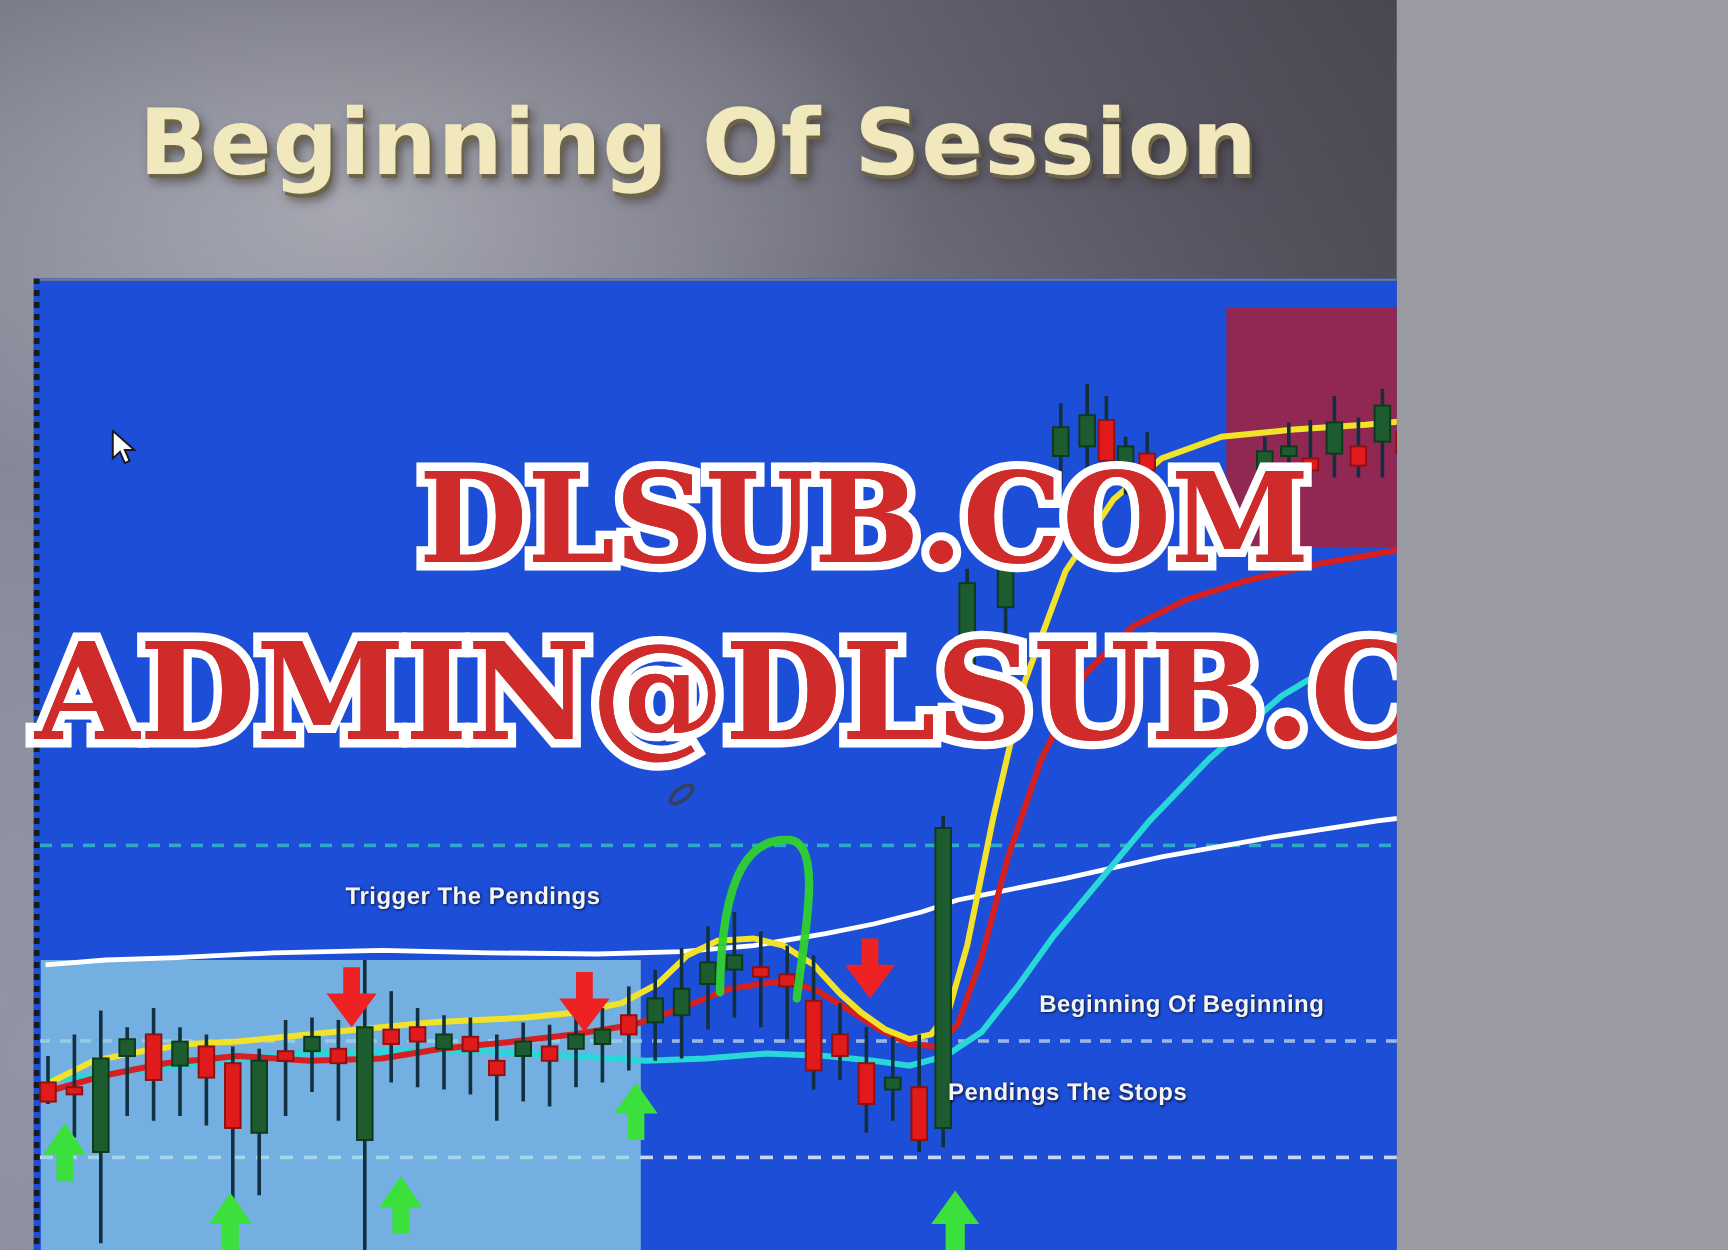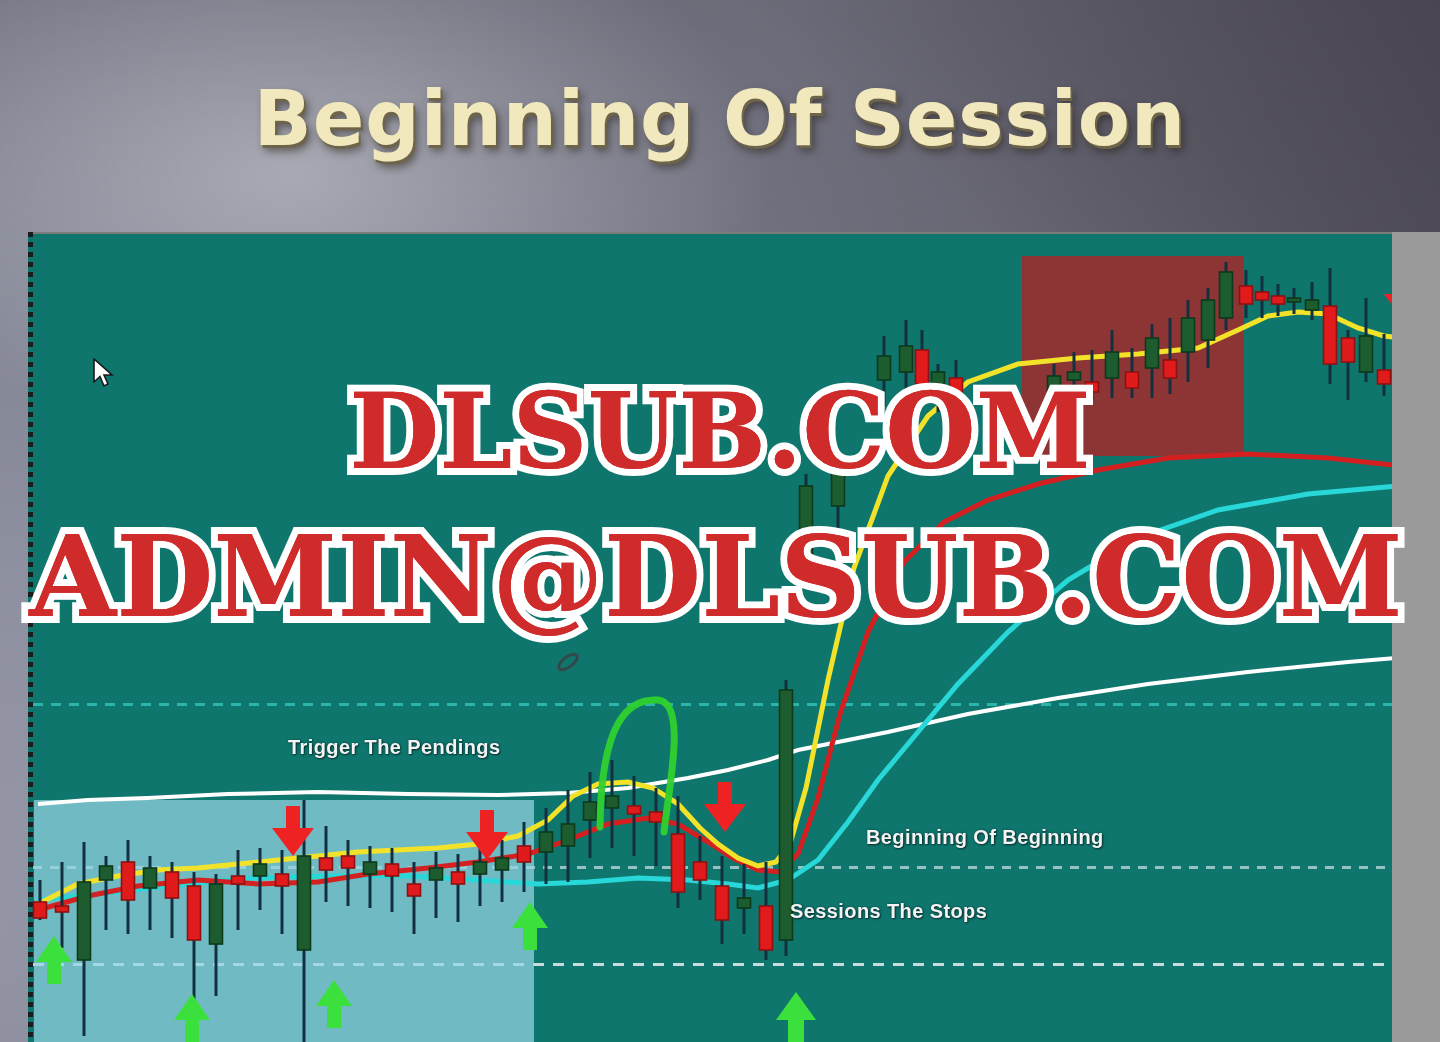--- a/index.html
+++ b/index.html
@@ -8,7 +8,7 @@
     font-family:"Liberation Sans", sans-serif;
     background:#9a9aa2;
   }
-  #stage{position:absolute;inset:0;width:1440px;height:1042px;overflow:hidden;}
+  #stage{position:absolute;inset:0;width:1164px;height:1042px;overflow:hidden;}
 
   
   .slide-bg{position:absolute;inset:0;

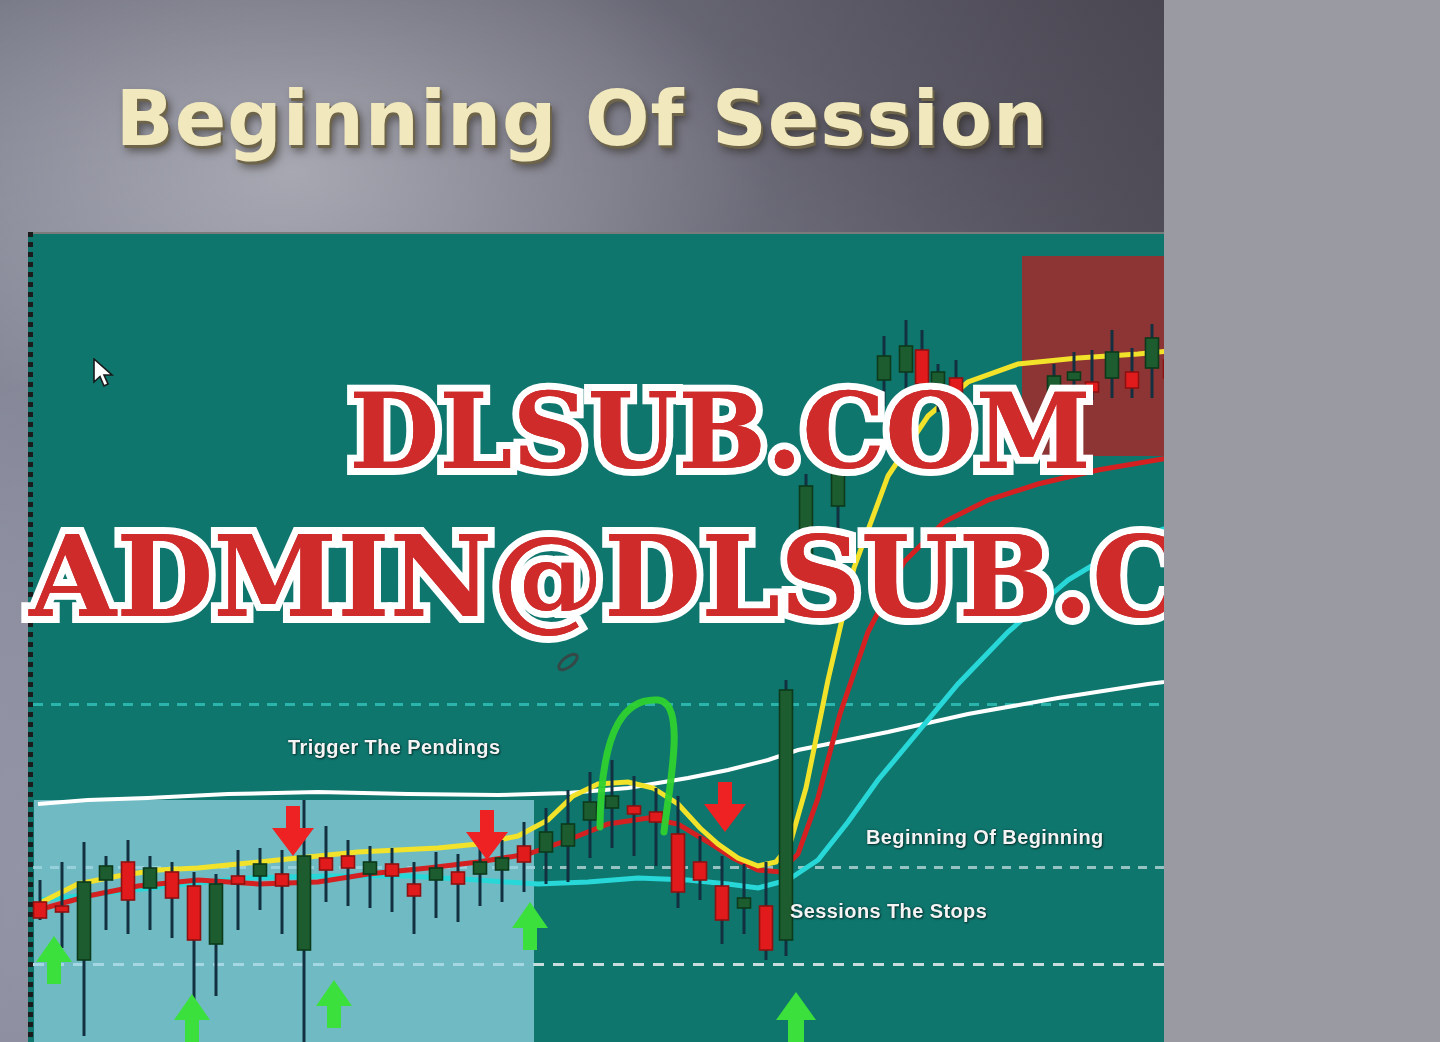--- a/index.html
+++ b/index.html
@@ -39,7 +39,7 @@
   
   .chart-panel{
     position:absolute;left:28px;top:232px;width:1392px;height:810px;
-    background:#0f766e;overflow:hidden;
+    background:#1d4ed8;overflow:hidden;
   }
   .chart-panel-right-strip{position:absolute;left:1392px;top:232px;width:48px;height:810px;background:#9a9a9a;}
   .axis-left{position:absolute;left:0;top:0;width:5px;height:810px;

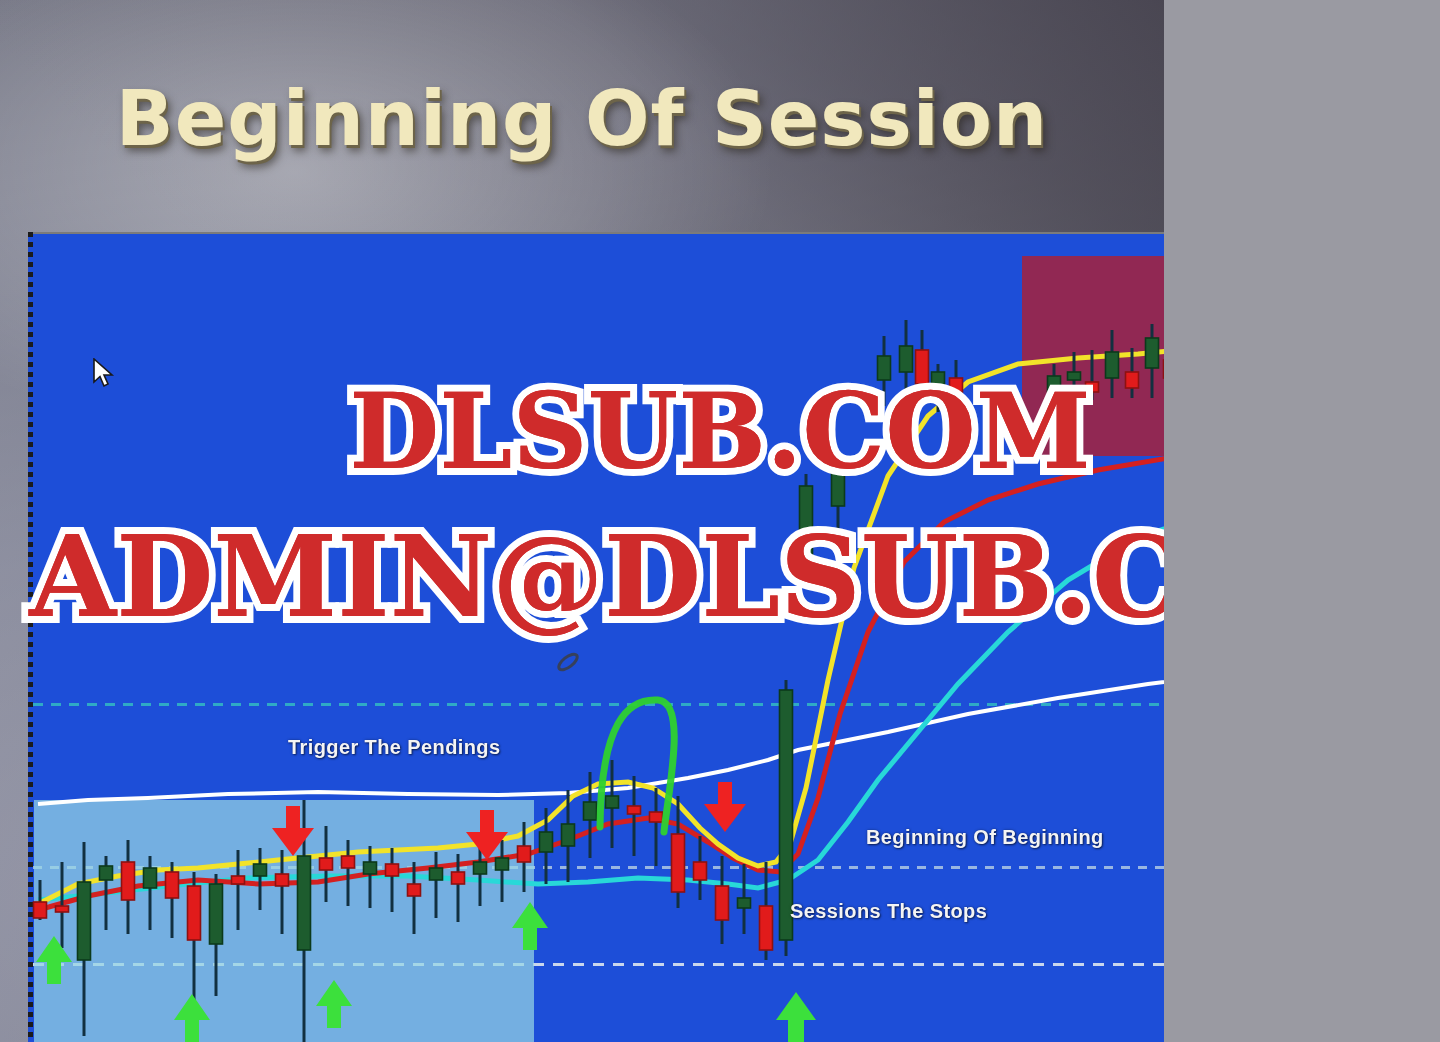--- a/index.html
+++ b/index.html
@@ -258,7 +258,7 @@
 
     <div class="chart-label" style="left:260px;top:504px">Trigger The Pendings</div>
     <div class="chart-label" style="left:838px;top:594px">Beginning Of Beginning</div>
-    <div class="chart-label" style="left:762px;top:668px">Sessions The Stops</div>
+    <div class="chart-label" style="left:762px;top:668px">Pendings The Stops</div>
 
     <svg class="cursor" style="left:64px;top:126px" viewBox="0 0 26 30">
       <path d="M2,1 L2,24 L8,18.5 L12,28 L16,26 L12,17 L20,17 z" fill="#ffffff" stroke="#1a1a1a" stroke-width="1.6"></path>

